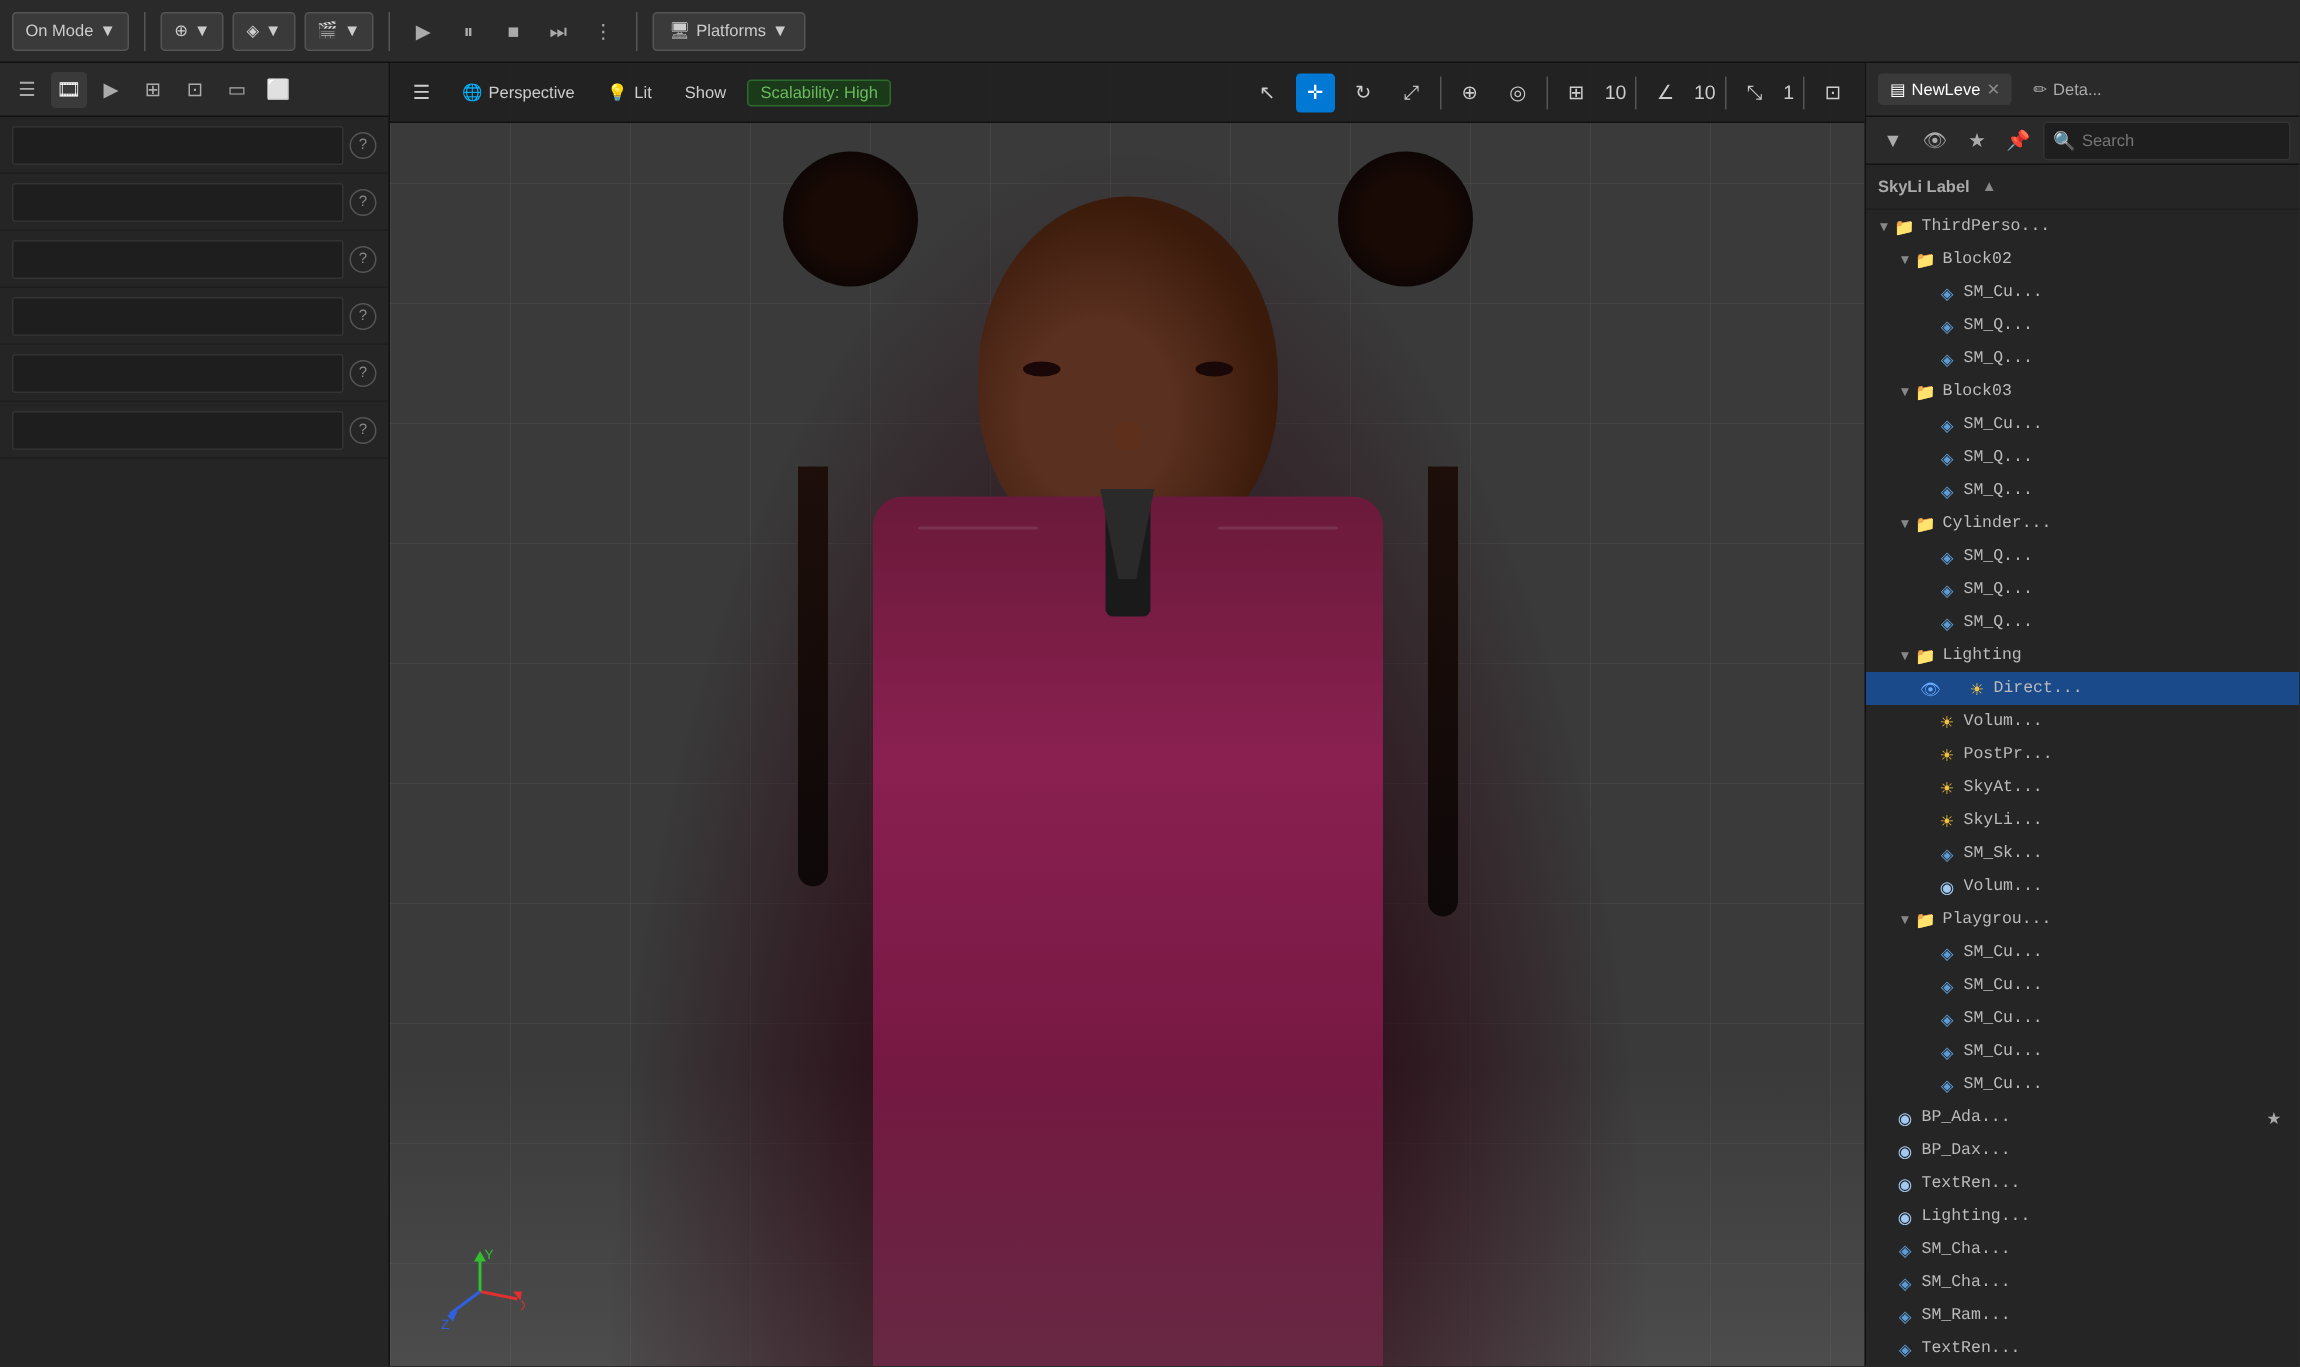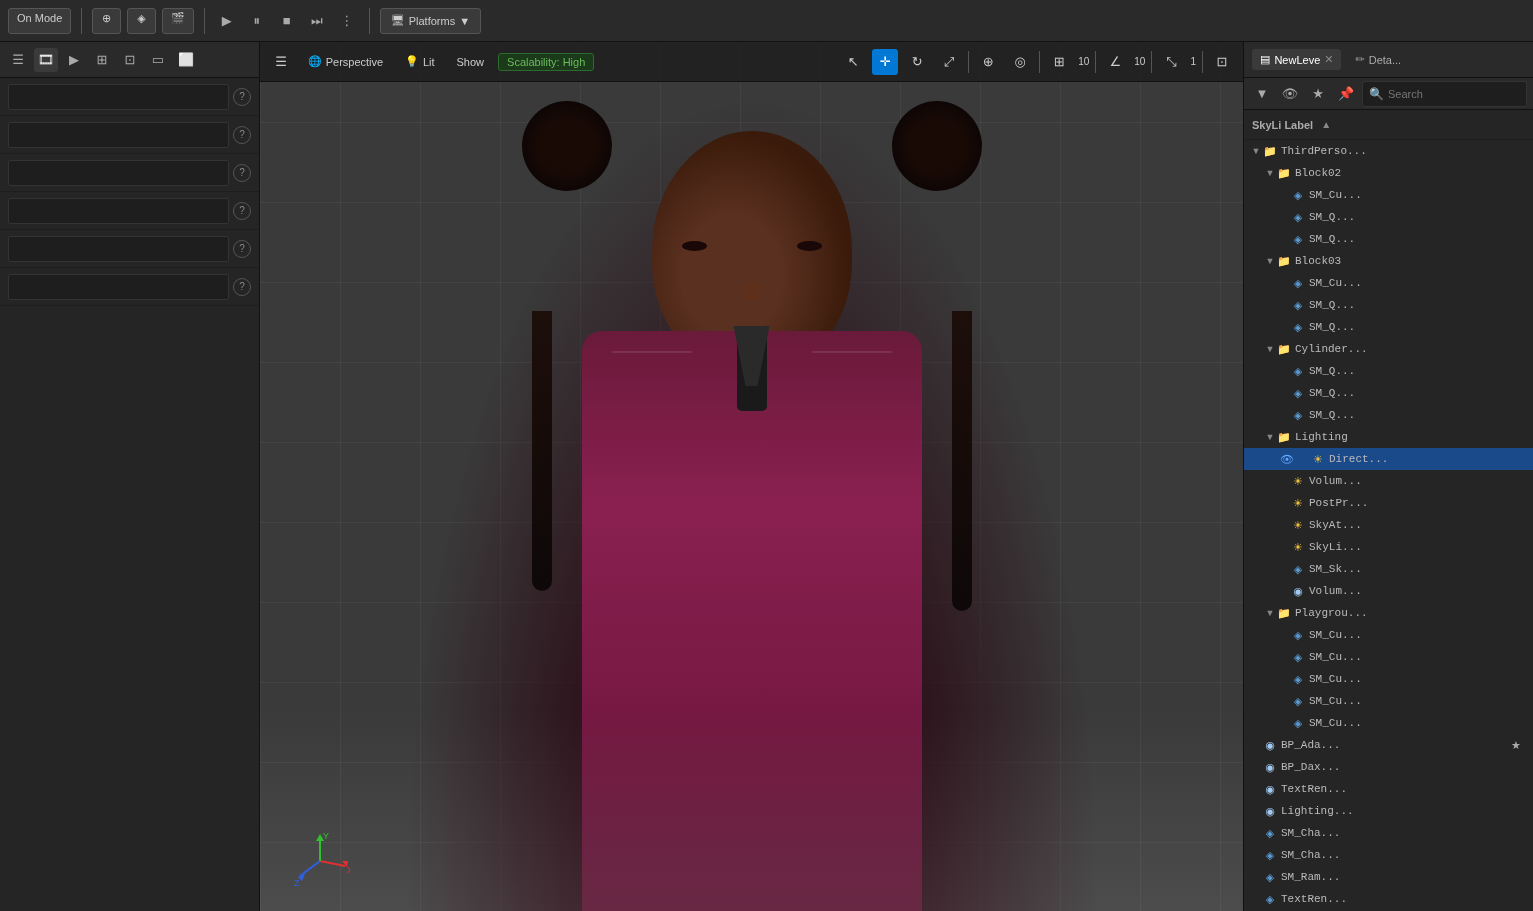--- a/index.html
+++ b/index.html
@@ -36,9 +36,8 @@
       cursor: pointer;
       display: flex;
       align-items: center;
-      gap: 15px;
+      gap: 4px;
       height: 26px;
-      flex-direction: column;
     }
     .toolbar-separator { width: 1px; height: 26px; background: #555; margin: 0 4px; }
     .play-btn { color: #6dba5e; font-size: 14px; }

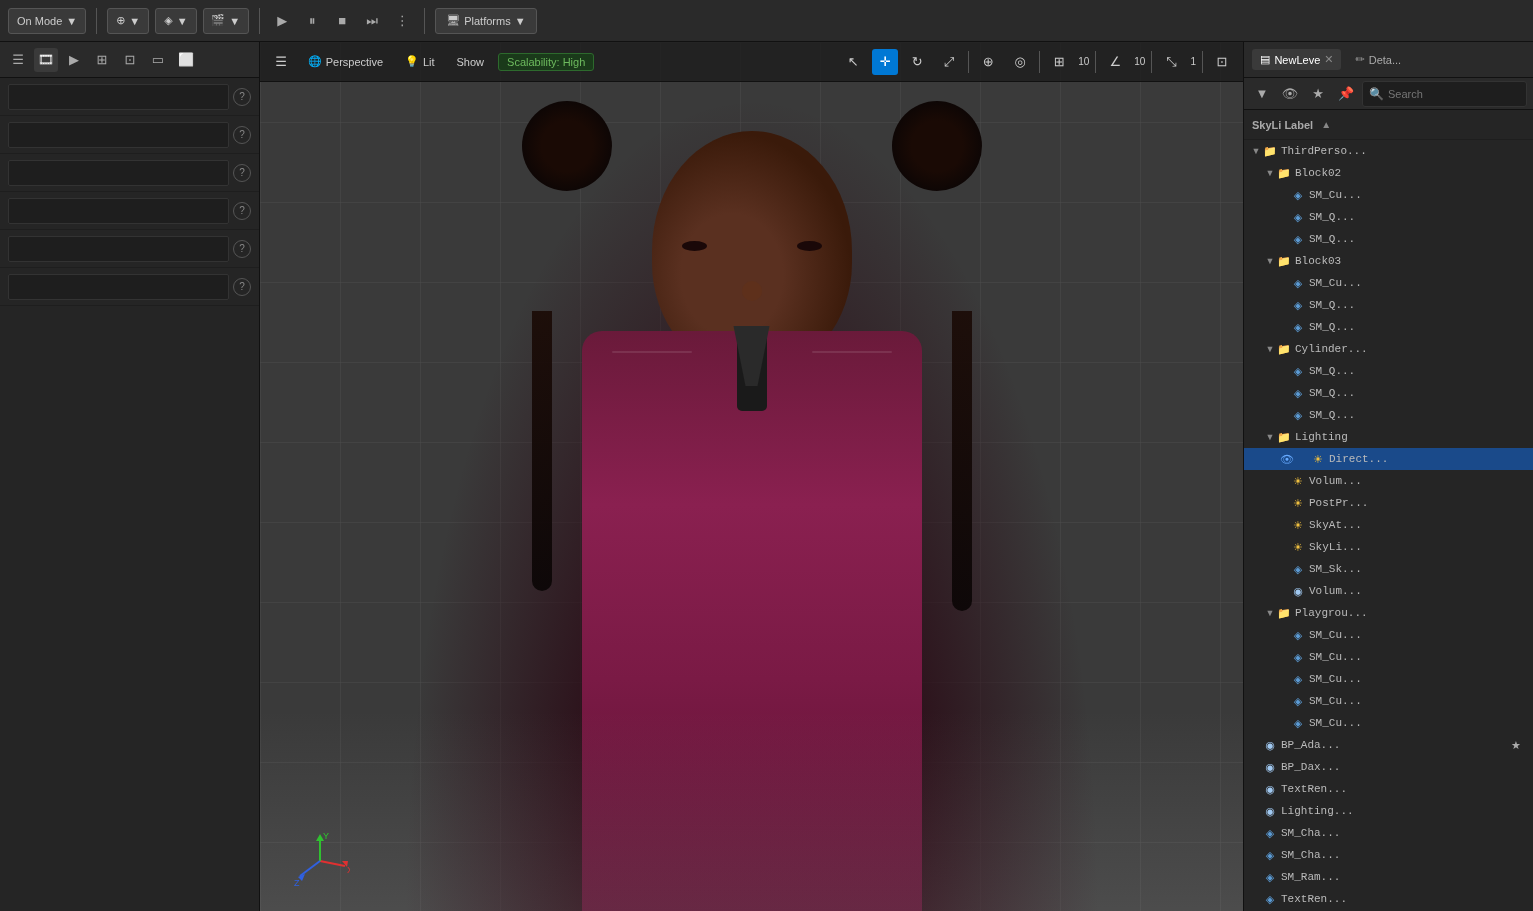--- a/index.html
+++ b/index.html
@@ -195,7 +195,7 @@
       align-items: center;
       gap: 2px;
       color: #ccc;
-      font-size: 10px;
+      font-size: 13px;
     }
 
     

